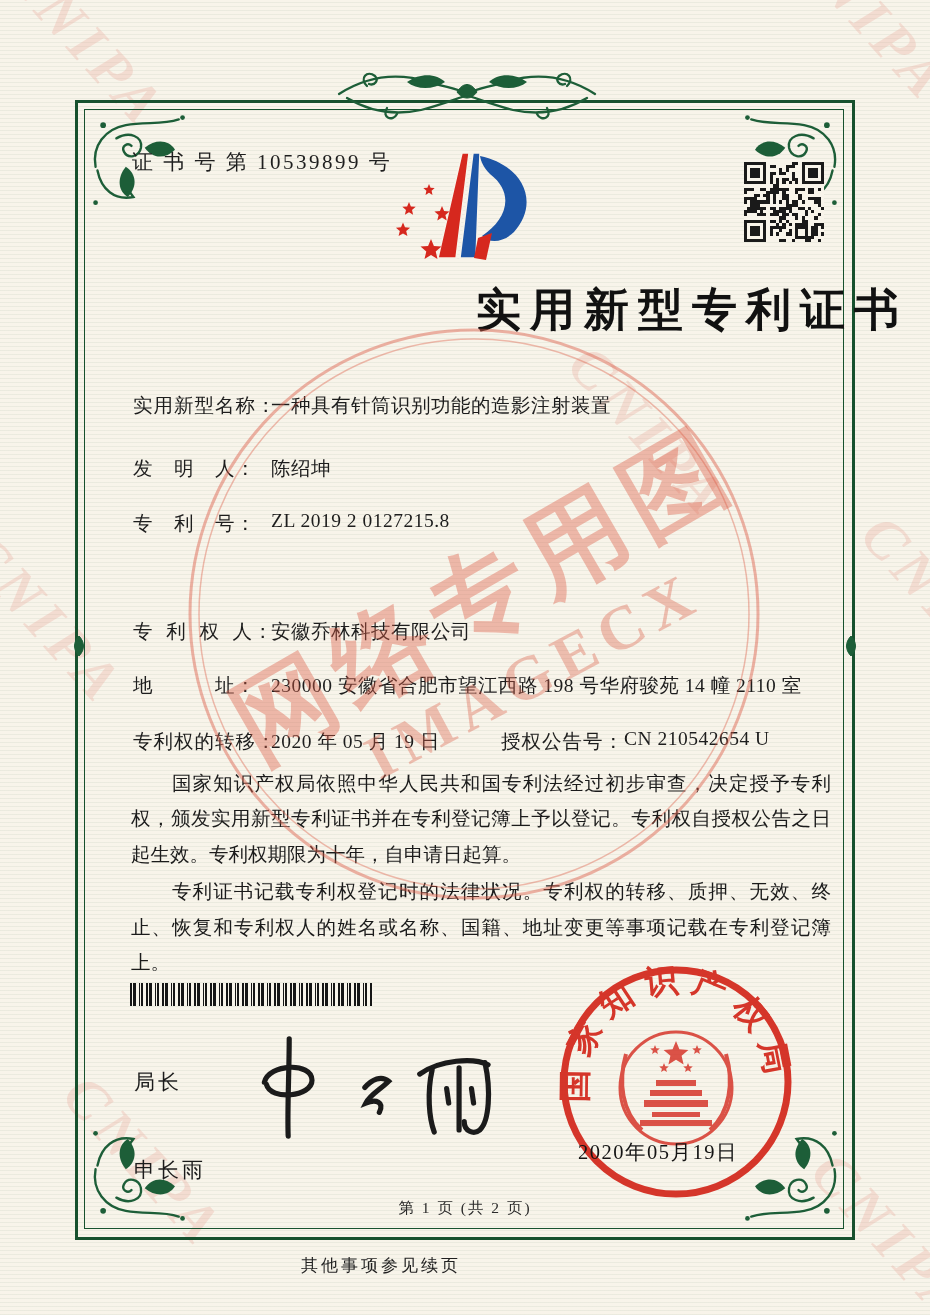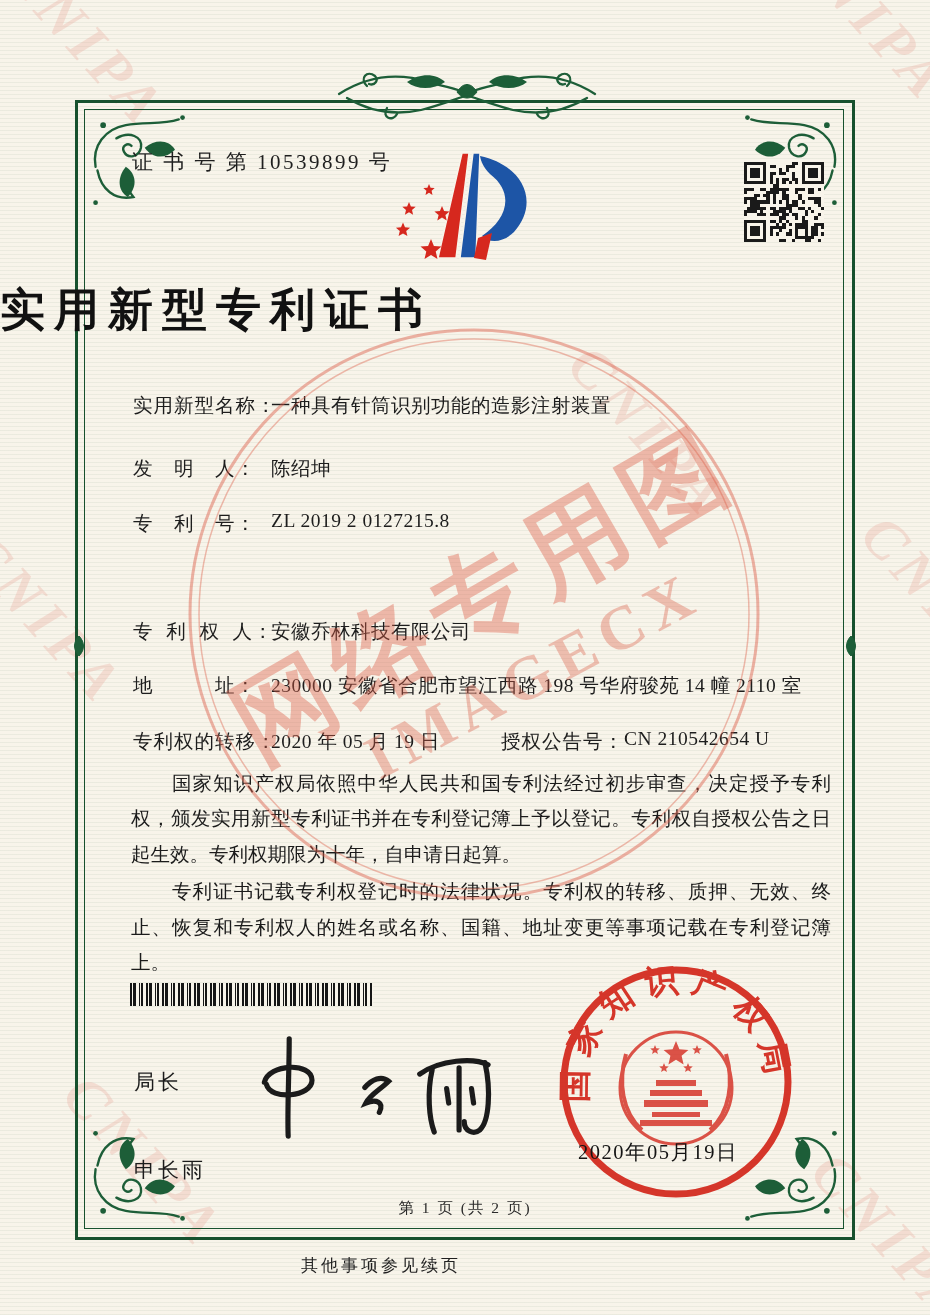--- a/index.html
+++ b/index.html
@@ -24,7 +24,7 @@
   .cert-no{position:absolute;left:132px;top:148px;font-size:21px;letter-spacing:2.5px;color:#1e1e1e;z-index:2;}
   .logo{position:absolute;left:392px;top:148px;width:160px;height:122px;z-index:2;}
   .qr{position:absolute;left:744px;top:162px;width:80px;height:80px;z-index:2;}
-  .title{position:absolute;left:0;top:280px;width:900px;text-align:left;font-size:45px;
+  .title{position:absolute;left:8px;top:280px;width:900px;text-align:right;font-size:45px;
     font-weight:bold;letter-spacing:9px;color:#111;z-index:2;}
   
   .frow{position:absolute;left:133px;display:flex;font-size:19.5px;color:#1d1d1d;z-index:2;white-space:nowrap;}

